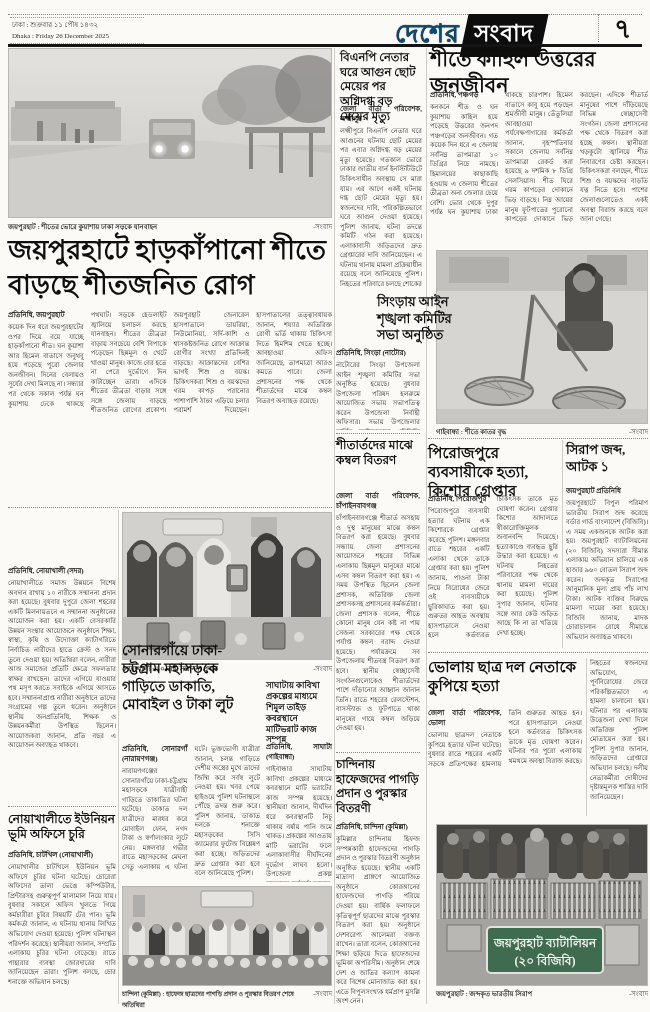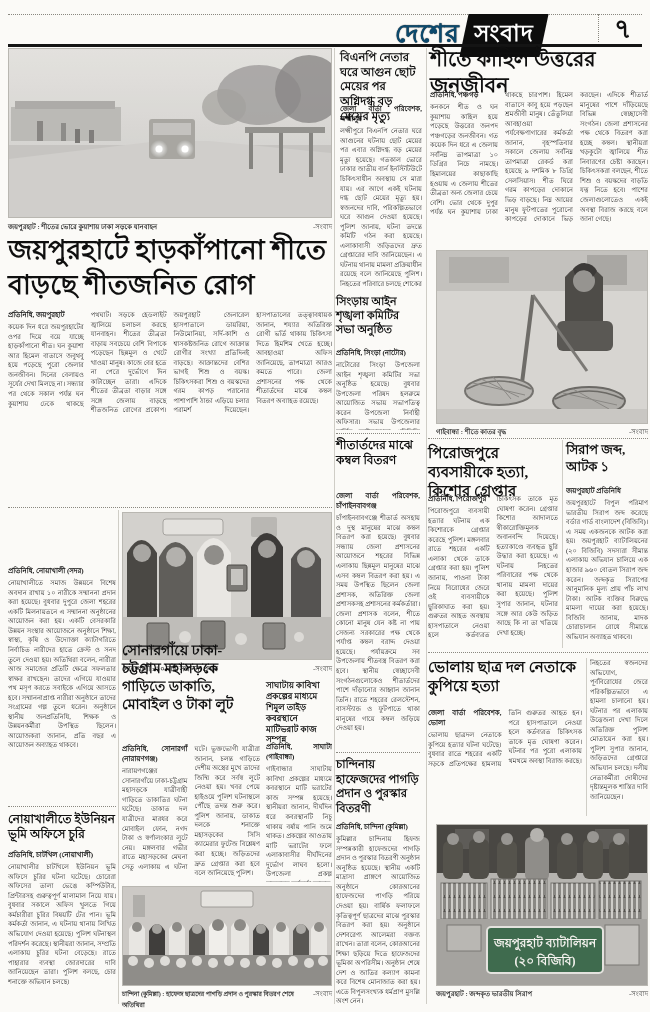--- a/index.html
+++ b/index.html
@@ -35,6 +35,10 @@
 <div id="page">
 
   <div class="abs dotted-h" style="left:8px;top:14px;width:634px;"></div>
+  <div class="abs dateline" style="left:10px;top:17px;width:130px;">
+    <div>ঢাকা : শুক্রবার ১১ পৌষ ১৪৩২</div>
+    <div>Dhaka : Friday 26 December 2025</div>
+  </div>
   <div class="abs masthead" style="left:395px;top:14px;">
     <span class="m1">দেশের</span>
     <span class="m2box"><span class="m2">সংবাদ</span></span>

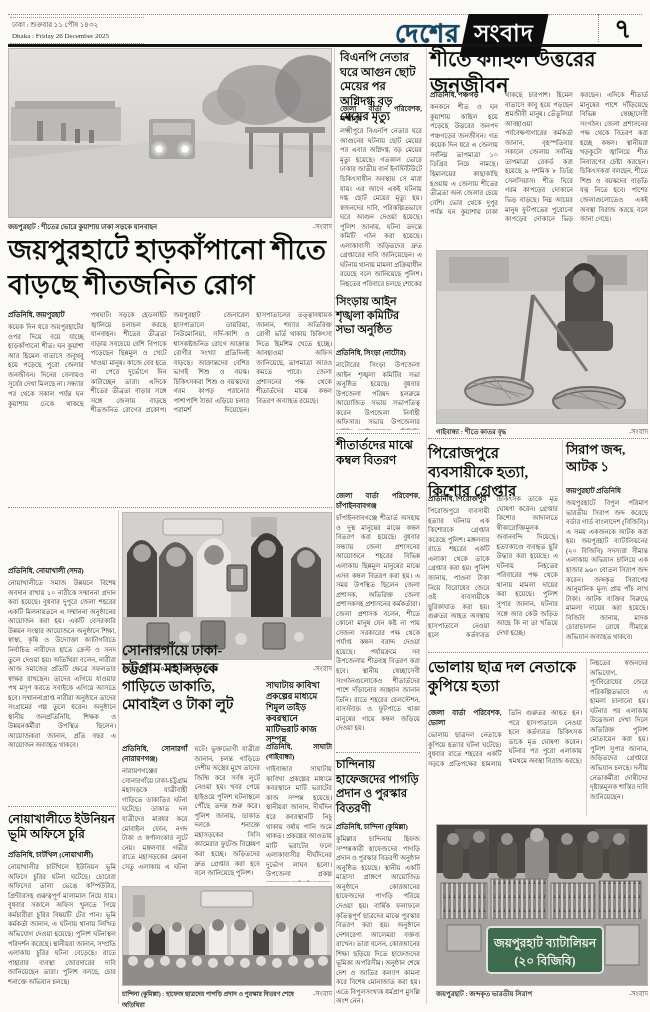--- a/index.html
+++ b/index.html
@@ -244,7 +244,7 @@
     <span class="credit">-সংবাদ</span>
   </div>
 
-  <div class="abs headline" style="left:336px;top:294px;width:84px;font-size:11px;">সিংড়ায় আইন শৃঙ্খলা কমিটির সভা অনুষ্ঠিত</div>
+  <div class="abs headline" style="left:336px;top:294px;width:84px;font-size:13px;padding-left:41px;">সিংড়ায় আইন শৃঙ্খলা কমিটির সভা অনুষ্ঠিত</div>
   <div class="abs body" style="left:336px;top:348px;width:84px;height:82px;">
     <div class="byline">প্রতিনিধি, সিংড়া (নাটোর)</div>
     <span>নাটোরের সিংড়া উপজেলা আইন শৃঙ্খলা কমিটির সভা অনুষ্ঠিত হয়েছে। বুধবার উপজেলা পরিষদ হলরুমে আয়োজিত সভায় সভাপতিত্ব করেন উপজেলা নির্বাহী অফিসার। সভায় উপজেলার সার্বিক আইনশৃঙ্খলা পরিস্থিতি নিয়ে আলোচনা হয়। মাদক, বাল্যবিবাহ, চুরি-ছিনতাই রোধে সবাইকে সজাগ থাকার আহ্বান জানানো হয়। সভায় বিভিন্ন দপ্তরের কর্মকর্তা, জনপ্রতিনিধি, শিক্ষক ও সাংবাদিকরা উপস্থিত ছিলেন।</span>

